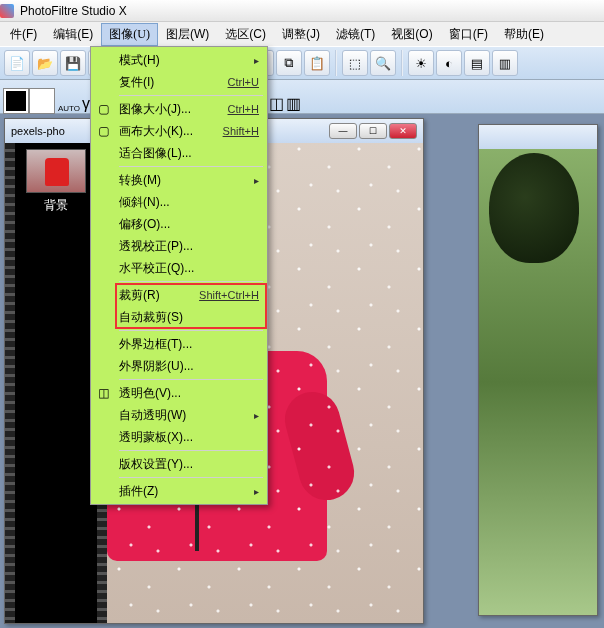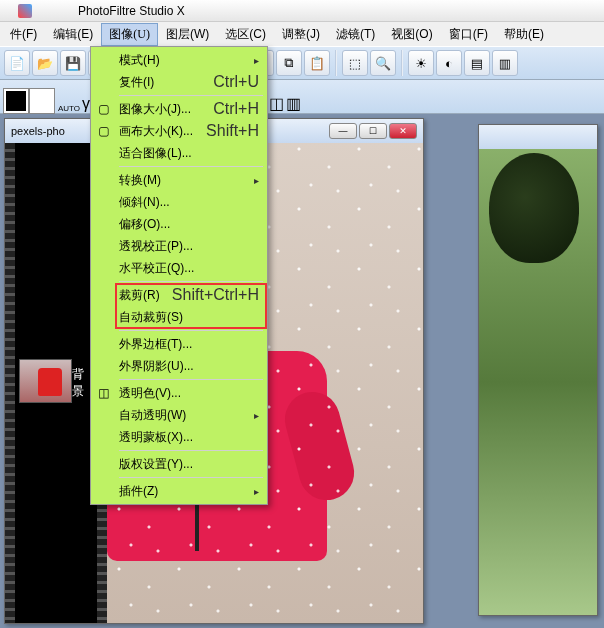--- a/index.html
+++ b/index.html
@@ -5,7 +5,7 @@
   * { box-sizing: border-box; margin: 0; padding: 0; font-family: "Microsoft YaHei", sans-serif; }
   body { width: 604px; height: 628px; overflow: hidden; background: #ece9d8; }
   
-  .titlebar { background: linear-gradient(#fefefe, #e6e6e6); border-bottom: 1px solid #ccc; height: 22px; display: flex; align-items: center; padding-left: 18px; font-size: 12px; gap: 40px; }
+  .titlebar { background: linear-gradient(#fefefe, #e6e6e6); border-bottom: 1px solid #ccc; height: 22px; display: flex; align-items: center; padding-left: 0; font-size: 12px; }
   .titlebar .logo { width: 14px; height: 14px; background: linear-gradient(45deg,#f44,#4af); border-radius: 2px; margin-right: 6px; }
   
   .menubar { background: #f0f0f0; height: 24px; display: flex; align-items: center; font-size: 12px; padding: 0 2px; }

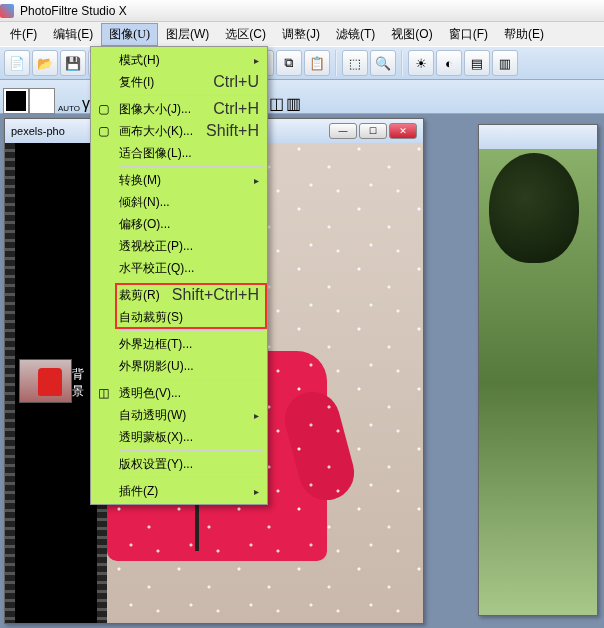--- a/index.html
+++ b/index.html
@@ -57,7 +57,7 @@
   .dd-sep { height: 1px; background: #d0d0d0; margin: 2px 4px 2px 28px; }
   .dd-icon { position: absolute; left: 4px; width: 18px; height: 18px; display:flex;align-items:center;justify-content:center;font-size:12px; }
   .dd-sub::after { content: "▸"; font-size: 10px; color: #333; }
-  .shortcut { color: #333; font-size: 16px; }
+  .shortcut { color: #333; font-size: 11px; text-decoration: underline; }
   .redbox { position: absolute; border: 2px solid #e33; pointer-events: none; }
 </style>
 </head>

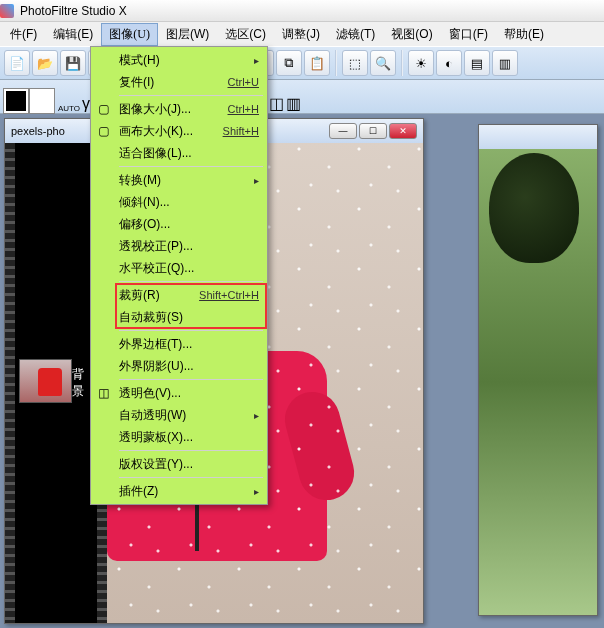--- a/index.html
+++ b/index.html
@@ -29,7 +29,7 @@
   
   .doc1 { left: 4px; top: 4px; width: 420px; height: 506px; }
   .doc1-body { display: flex; height: calc(100% - 24px); }
-  .thumb-col { width: 82px; background: #000; padding: 6px 4px; display: flex; flex-direction: row; align-items: center; }
+  .thumb-col { width: 82px; background: #000; padding: 6px 4px; display: flex; flex-direction: column; align-items: center; }
   .thumb-col .th { width: 60px; height: 44px; background: linear-gradient(#cbb,#a66); border: 1px solid #555; margin-bottom: 4px; position: relative;}
   .thumb-col .th::after{content:"";position:absolute;left:18px;top:8px;width:24px;height:28px;background:#d22;border-radius:4px 4px 2px 2px;}
   .thumb-col .lbl { color: #fff; font-size: 12px; }

